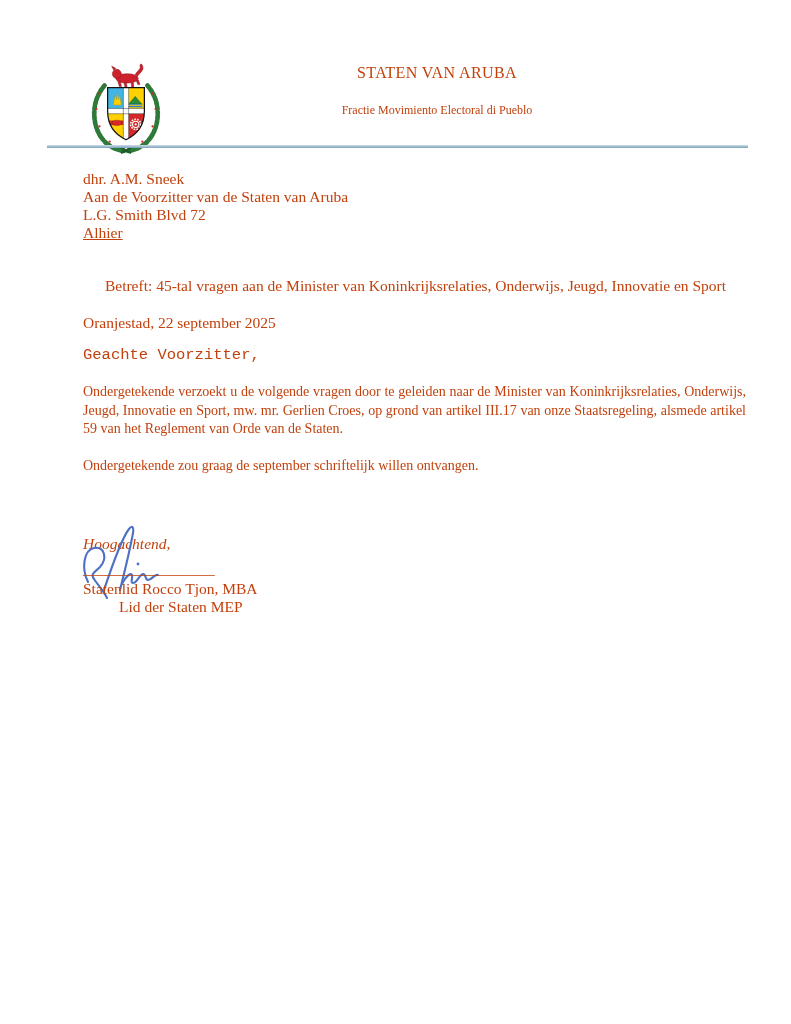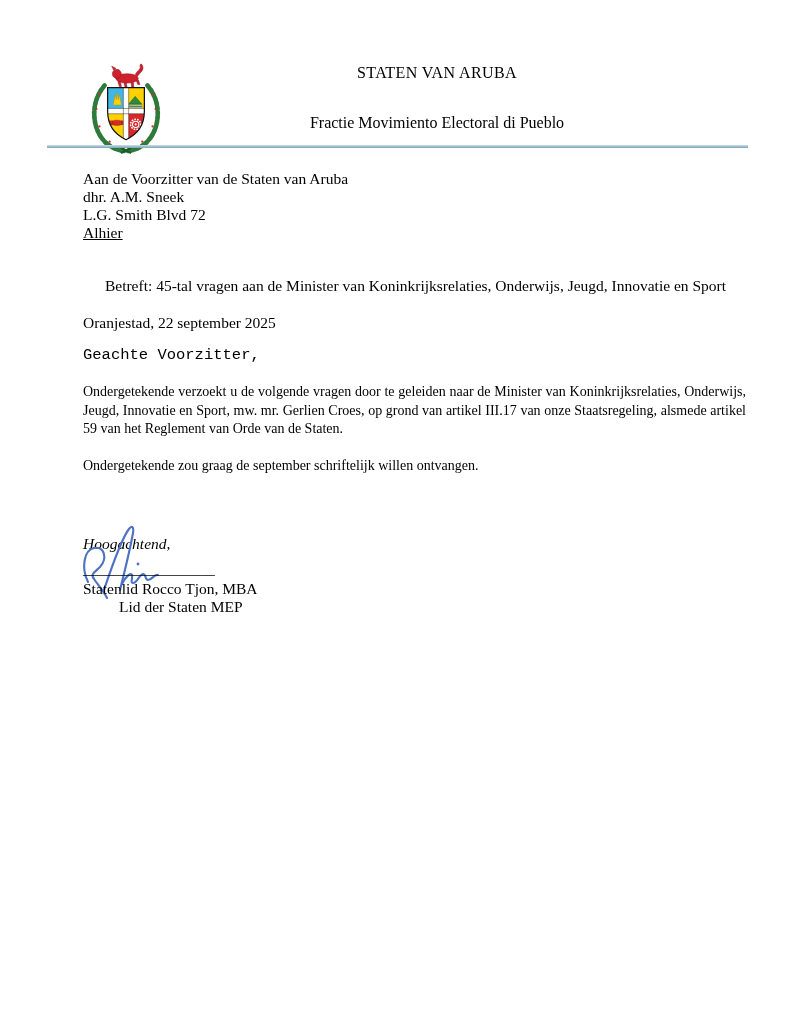--- a/index.html
+++ b/index.html
@@ -10,7 +10,7 @@
     height: 1024px;
     background: #ffffff;
     font-family: "Liberation Serif", "DejaVu Serif", serif;
-    color: #000000;
+    color: #c2410c;
     overflow: hidden;
   }
   .logo {

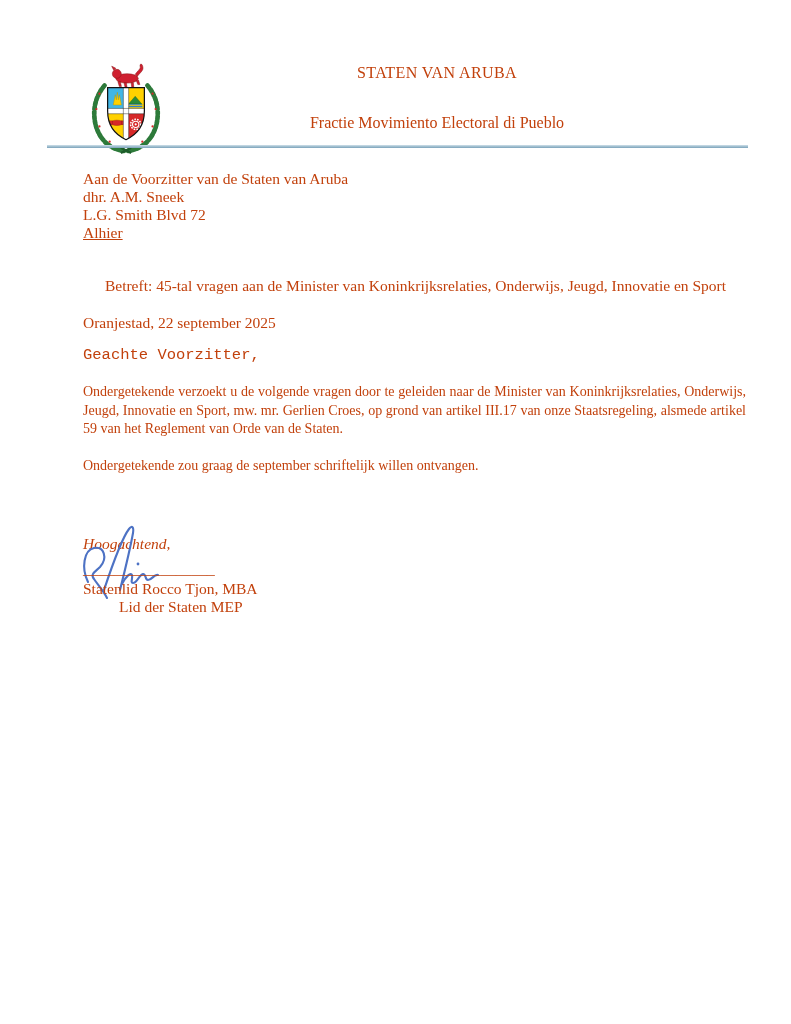--- a/index.html
+++ b/index.html
@@ -33,8 +33,8 @@
     line-height: 18px;
   }
   .header-subtitle {
-    margin-top: 32px;
-    font-size: 16px;
+    margin-top: 19px;
+    font-size: 12px;
     line-height: 18px;
   }
   .divider {

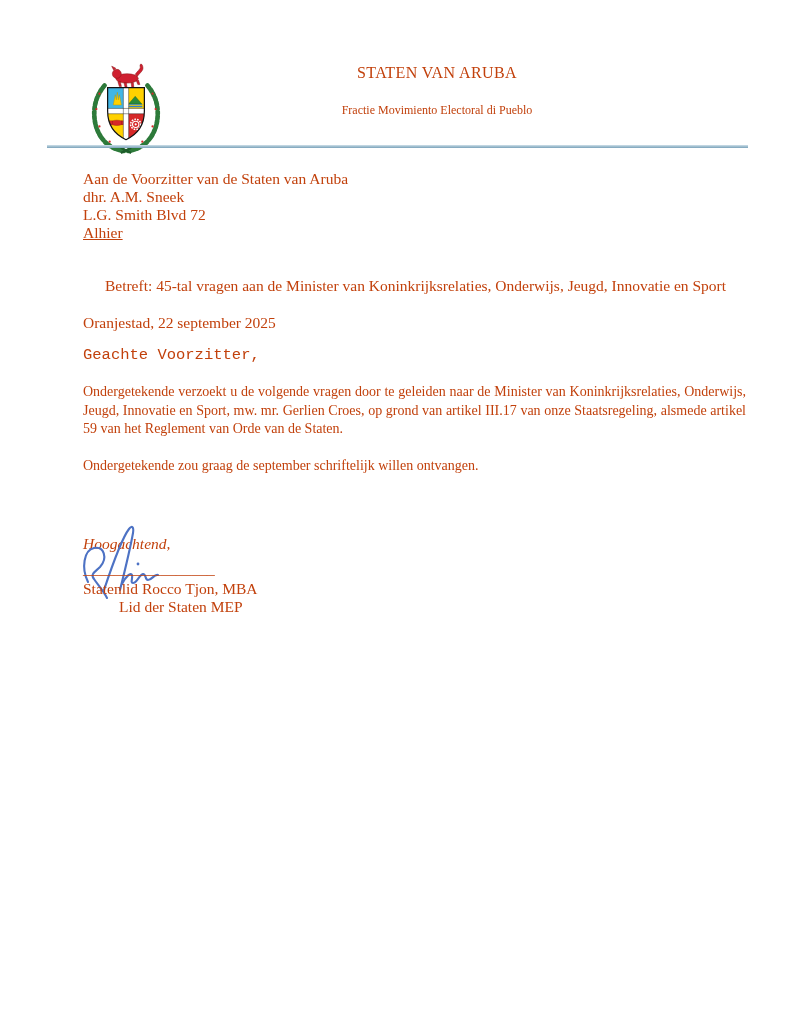--- a/index.html
+++ b/index.html
@@ -155,8 +155,8 @@
   <div class="divider"></div>
 
   <div class="textline recipient">
+    <span class="rline">dhr. A.M. Sneek</span>
     <span class="rline">Aan de Voorzitter van de Staten van Aruba</span>
-    <span class="rline">dhr. A.M. Sneek</span>
     <span class="rline">L.G. Smith Blvd 72</span>
     <span class="rline underlined">Alhier</span>
   </div>

